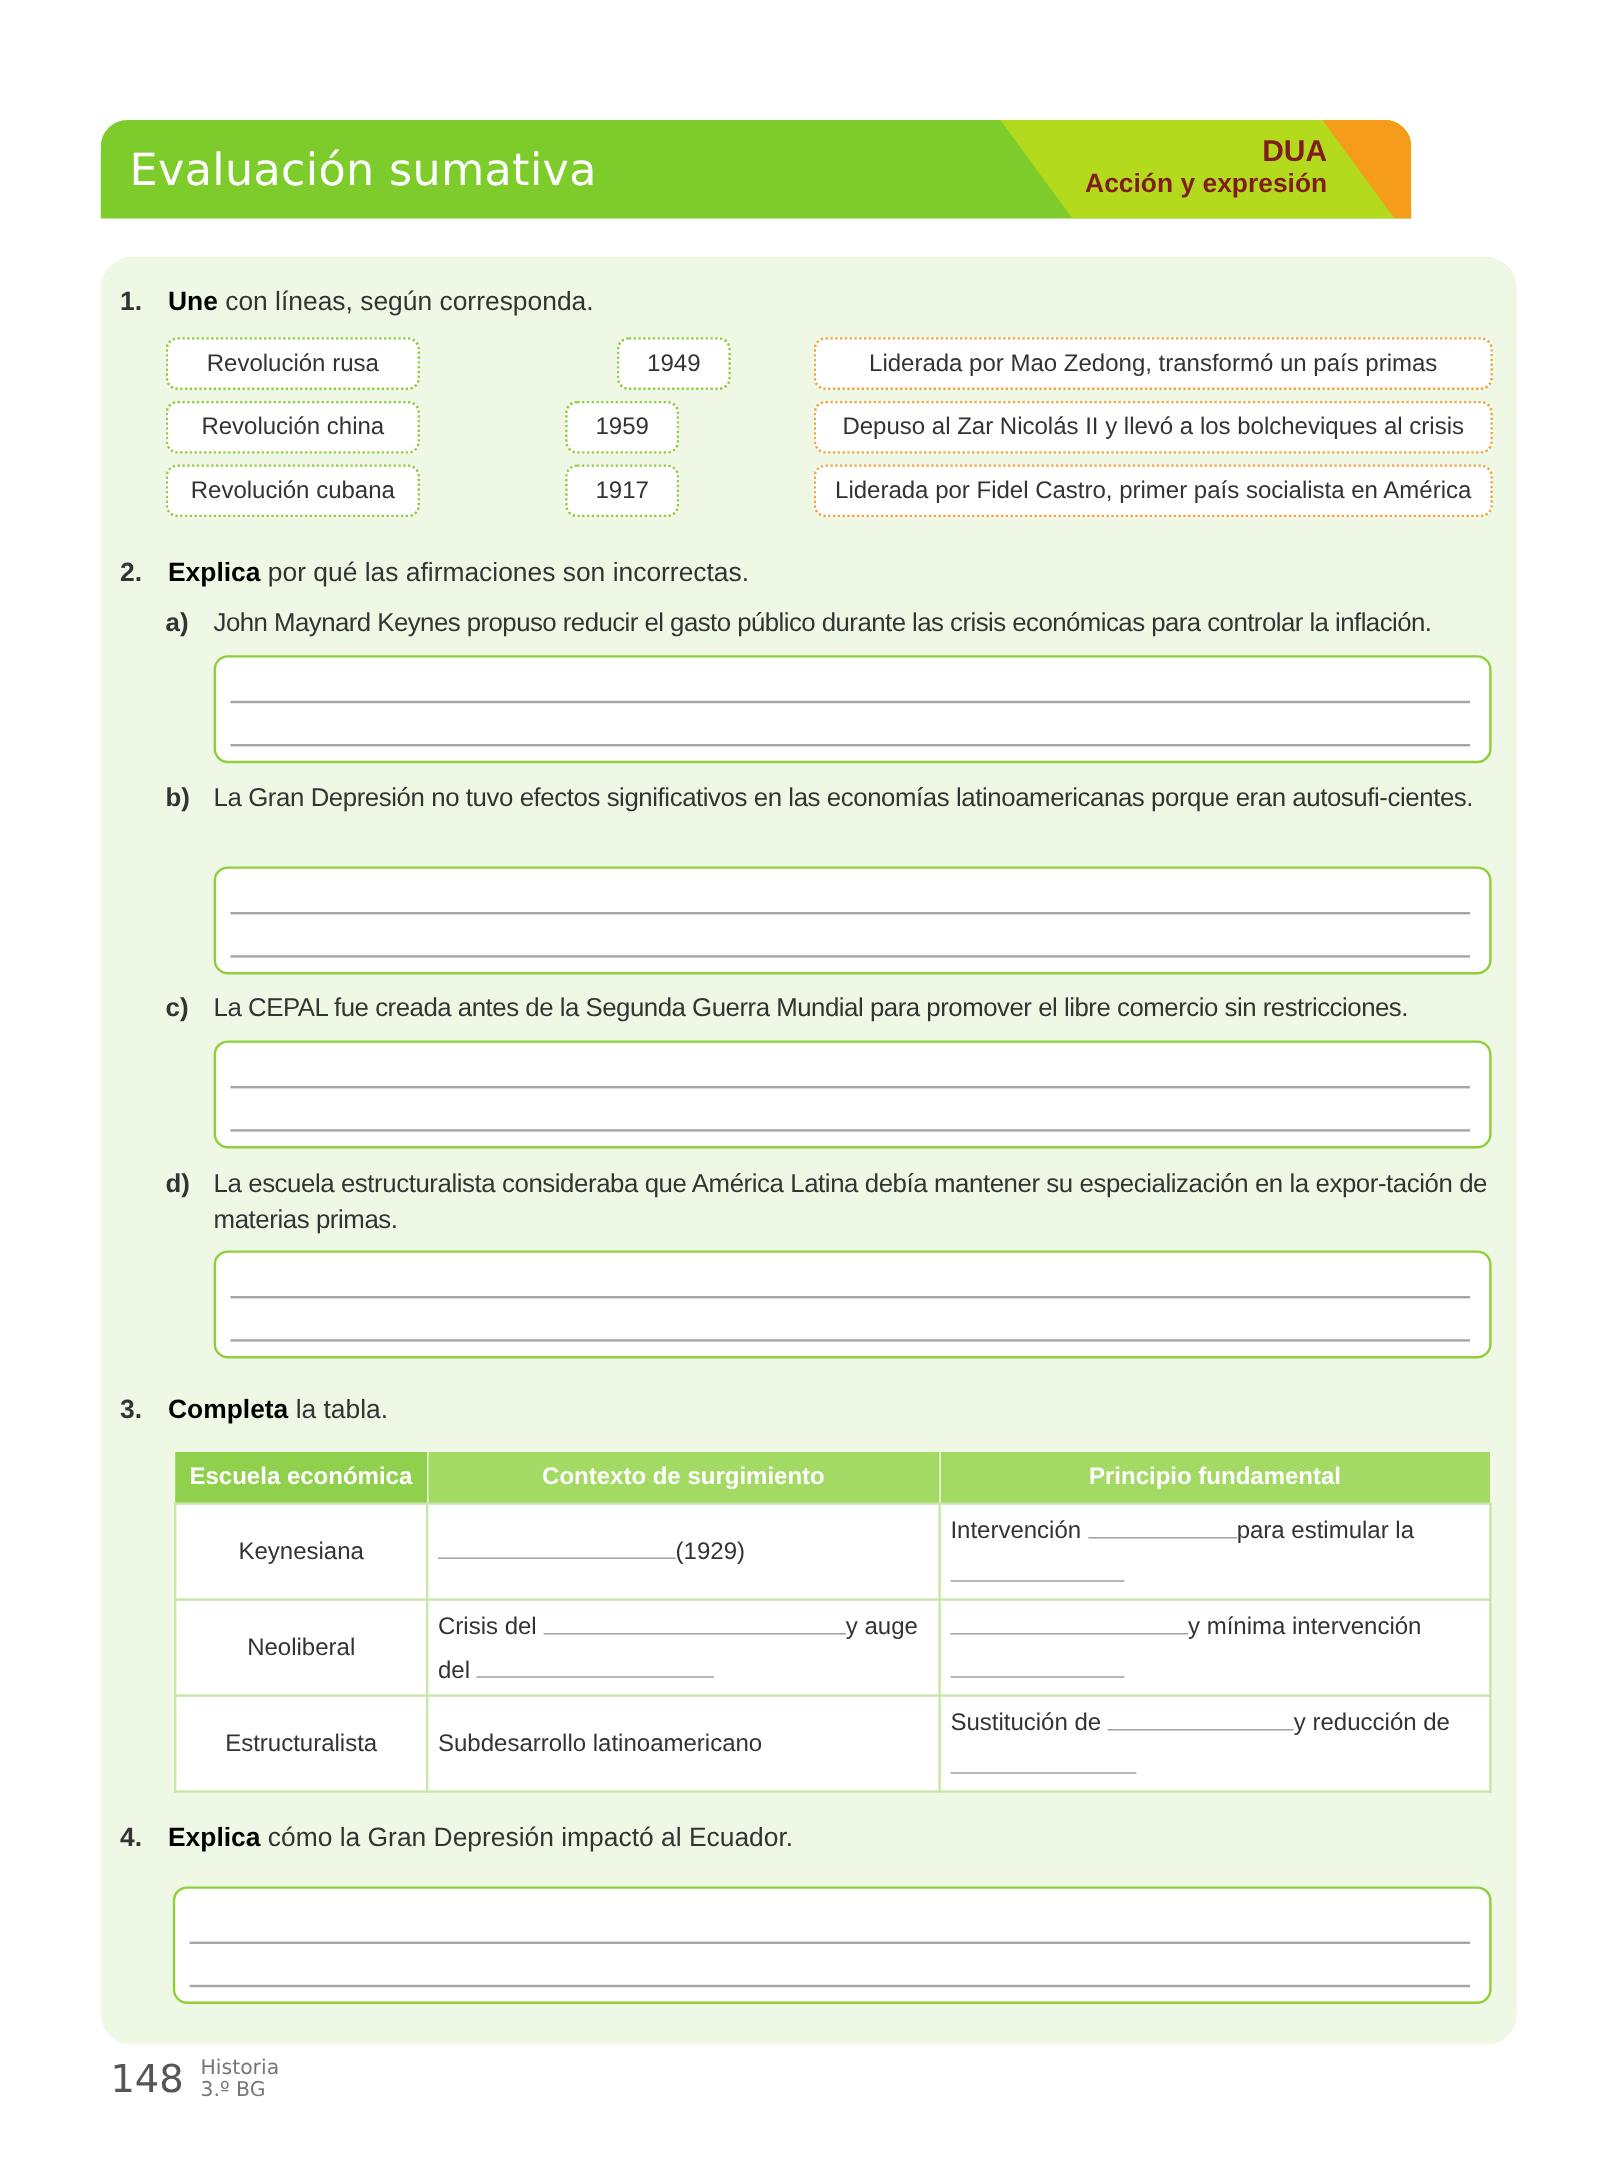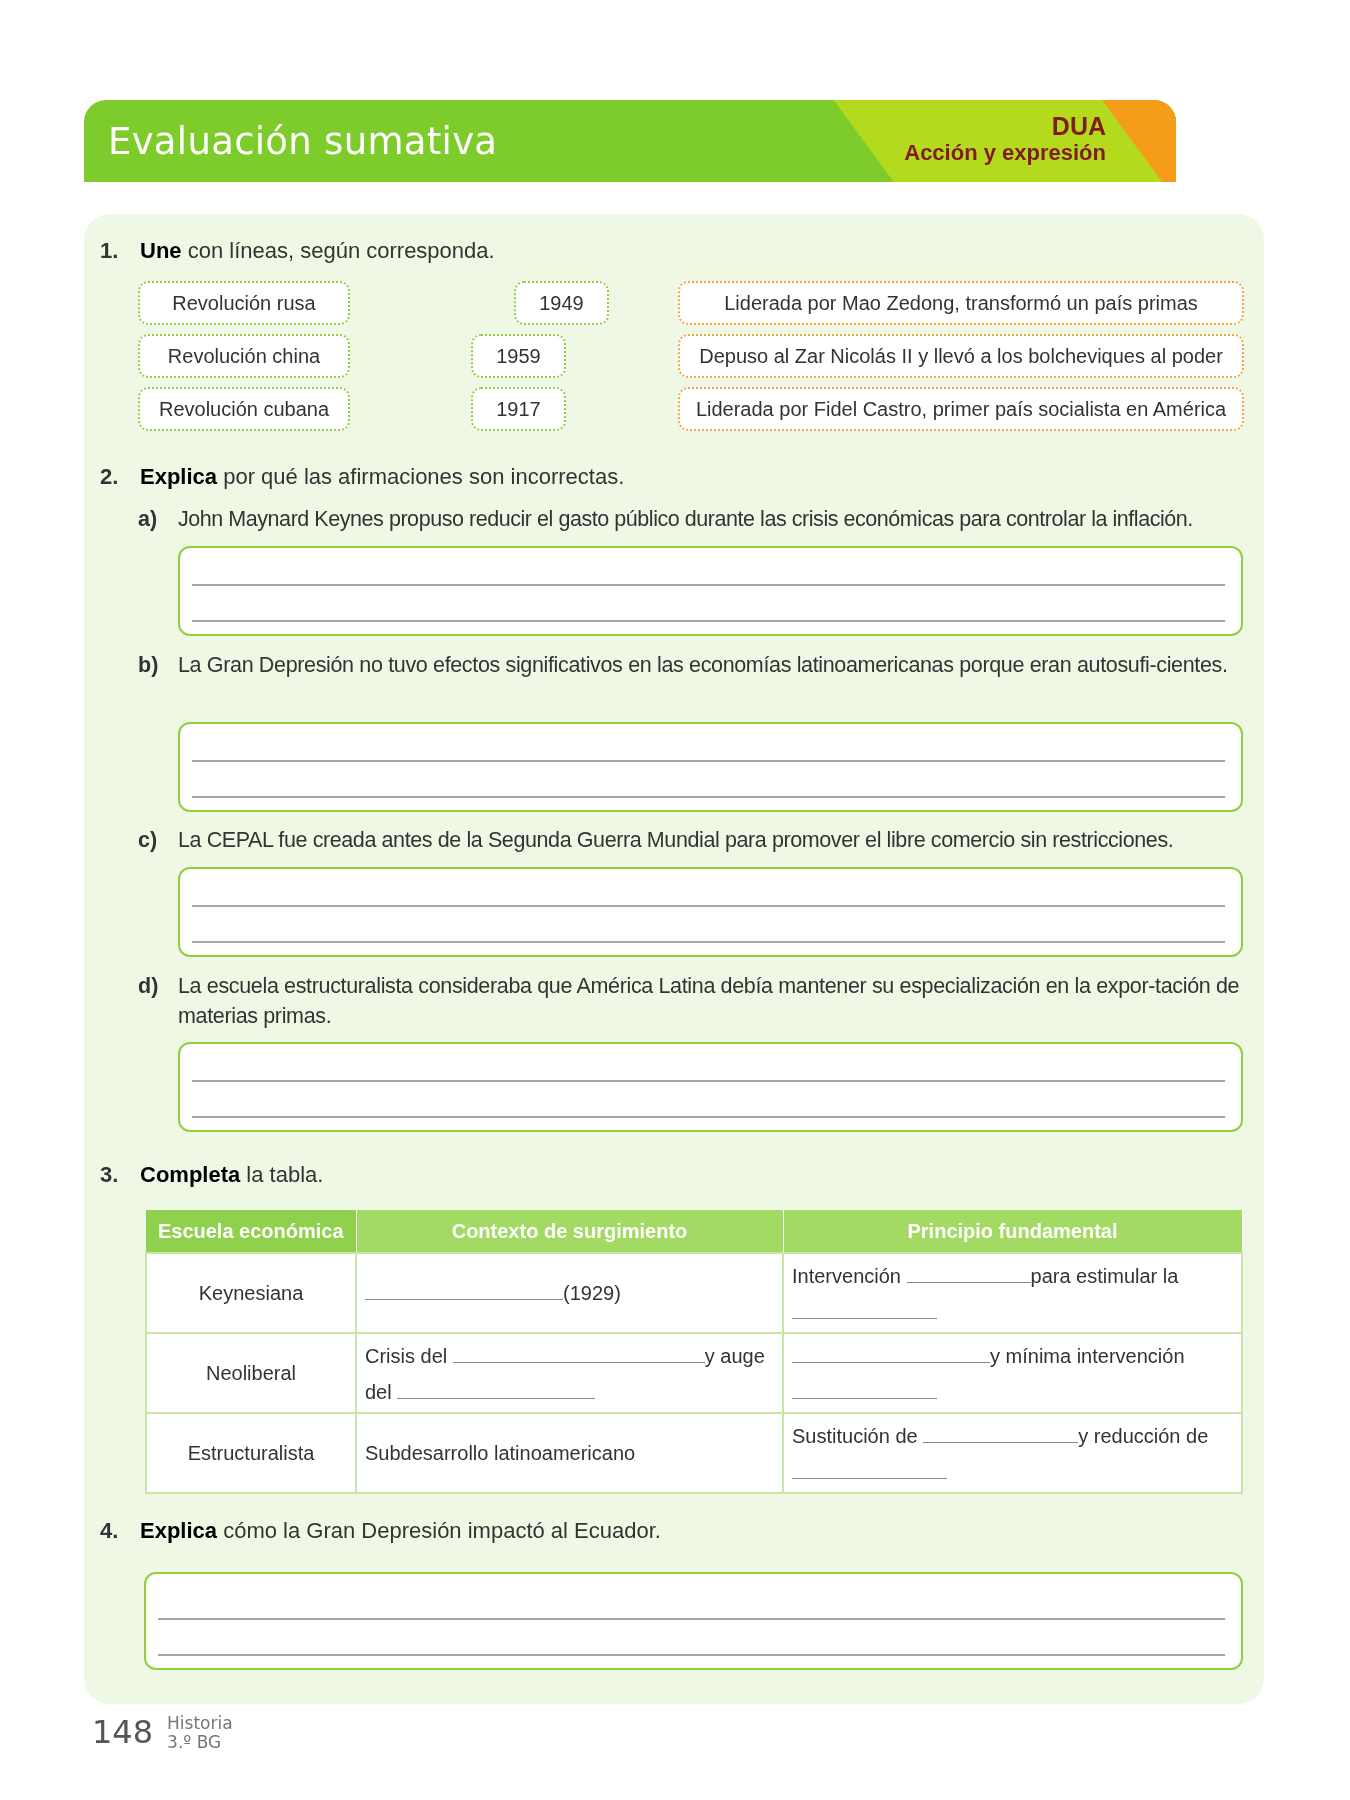--- a/index.html
+++ b/index.html
@@ -77,7 +77,7 @@
 <div class="mbox" style="left:471px; top:387px; width:95px;">1917</div>
 
 <div class="mbox orange" style="left:678px; top:281px; width:566px;">Liderada por Mao Zedong, transformó un país primas</div>
-<div class="mbox orange" style="left:678px; top:334px; width:566px;">Depuso al Zar Nicolás II y llevó a los bolcheviques al poder</div>
+<div class="mbox orange" style="left:678px; top:334px; width:566px;">Depuso al Zar Nicolás II y llevó a los bolcheviques al crisis</div>
 <div class="mbox orange" style="left:678px; top:387px; width:566px;">Liderada por Fidel Castro, primer país socialista en América</div>
 
 <div class="q-head" style="left:100px; top:464px;">

